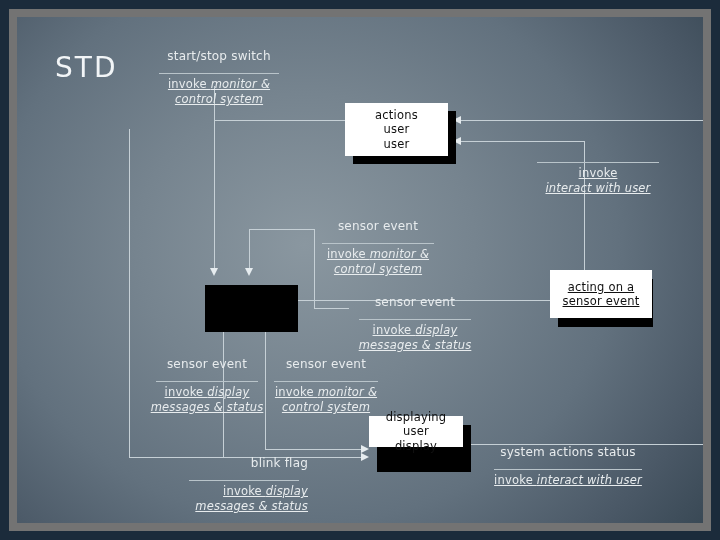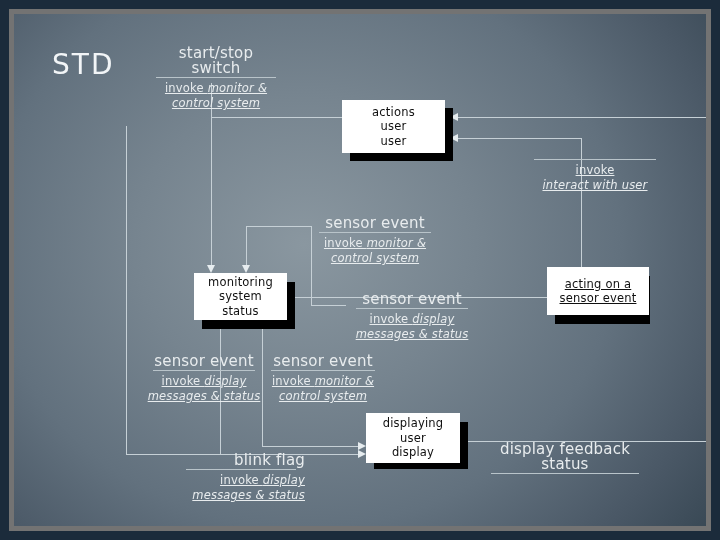--- a/index.html
+++ b/index.html
@@ -17,7 +17,7 @@
   
   #frame{
     position:absolute;left:9px;top:9px;right:9px;bottom:9px;
-    border:5px solid #737373;
+    border:8px solid #737373;
     box-sizing:border-box;
     overflow:hidden;
   }

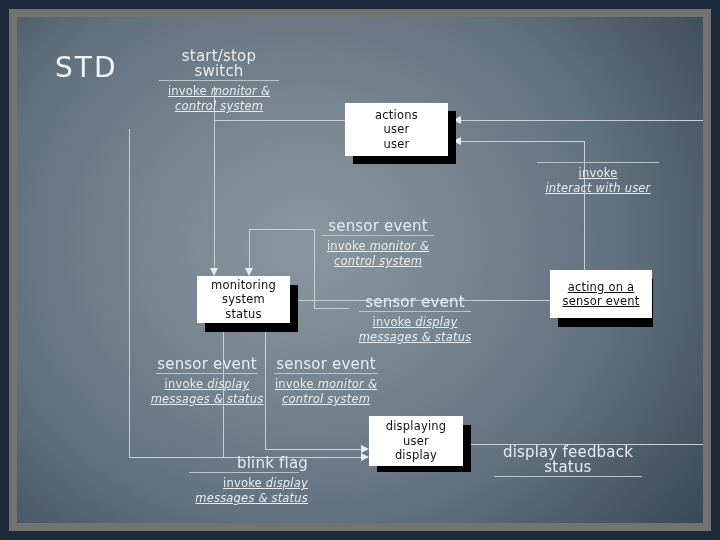--- a/index.html
+++ b/index.html
@@ -66,9 +66,9 @@
   }
   .tlabel .ev{
     display:block;
-    font-size:15px;
+    font-size:12px;
     line-height:15px;
-    padding-bottom:0;
+    padding-bottom:8px;
     letter-spacing:.2px;
   }
   .tlabel .rule{

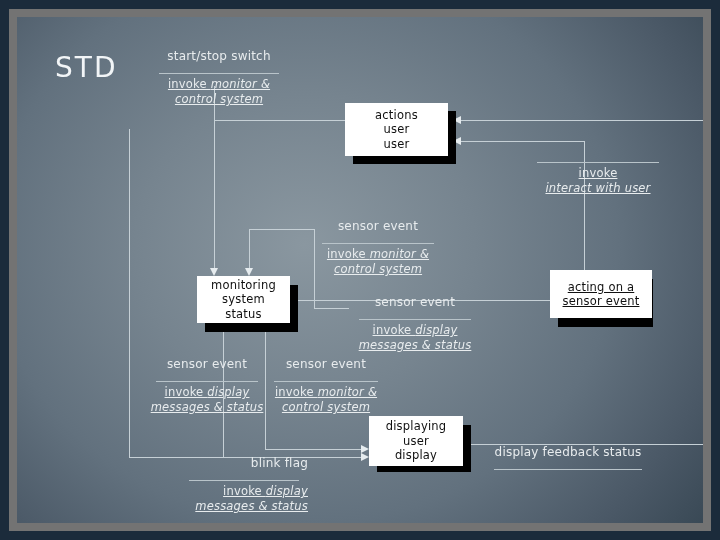--- a/index.html
+++ b/index.html
@@ -176,13 +176,6 @@
       </div>
 
       <div class="shadow" style="left:188px;top:268px;width:93px;height:47px;"></div>
-      <div class="state" style="left:180px;top:259px;width:93px;height:47px;">
-        <div>
-          <span>monitoring</span>
-          <span>system</span>
-          <span>status</span>
-        </div>
-      </div>
 
       <div class="shadow" style="left:541px;top:262px;width:95px;height:48px;"></div>
       <div class="state" style="left:533px;top:253px;width:102px;height:48px;text-decoration:underline;">

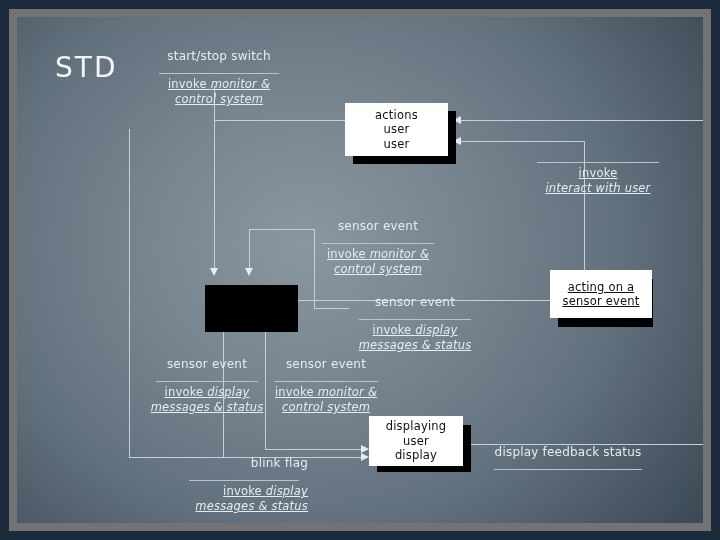--- a/index.html
+++ b/index.html
@@ -186,7 +186,7 @@
       </div>
 
       <div class="shadow" style="left:360px;top:408px;width:94px;height:47px;"></div>
-      <div class="state" style="left:352px;top:399px;width:94px;height:50px;align-items:center;">
+      <div class="state" style="left:352px;top:399px;width:94px;height:31px;align-items:center;">
         <div>
           <span>displaying</span>
           <span>user</span>

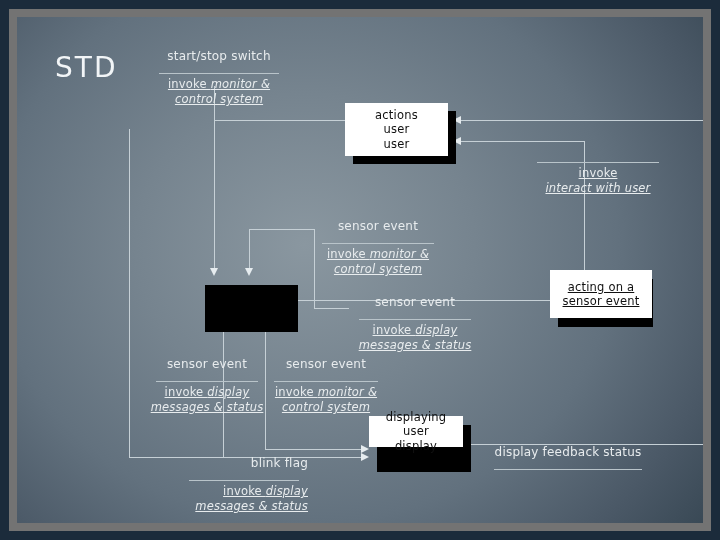--- a/index.html
+++ b/index.html
@@ -243,7 +243,7 @@
       </div>
 
       <div class="tlabel" style="left:466px;top:428px;width:170px;">
-        <span class="ev">display feedback status</span>
+        <span class="ev">system actions status</span>
         <span class="rule" style="width:148px;"></span>
       </div>
 

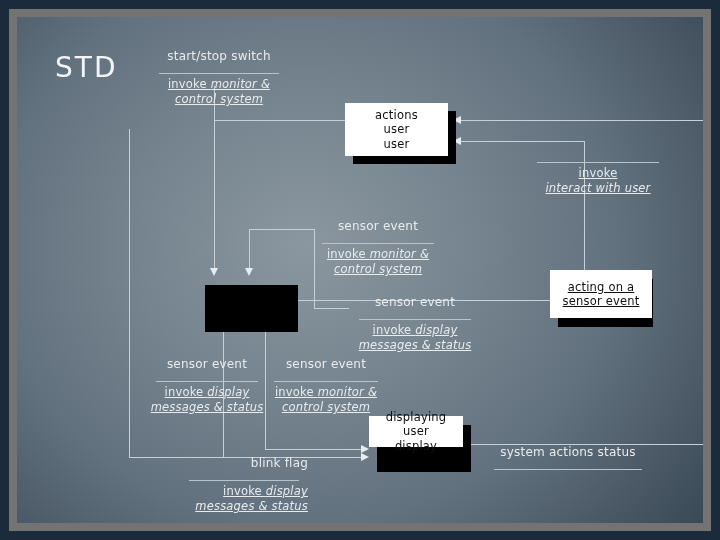--- a/index.html
+++ b/index.html
@@ -245,6 +245,7 @@
       <div class="tlabel" style="left:466px;top:428px;width:170px;">
         <span class="ev">system actions status</span>
         <span class="rule" style="width:148px;"></span>
+        <span class="act"><span>invoke </span><i>interact with user</i></span>
       </div>
 
     </div>

